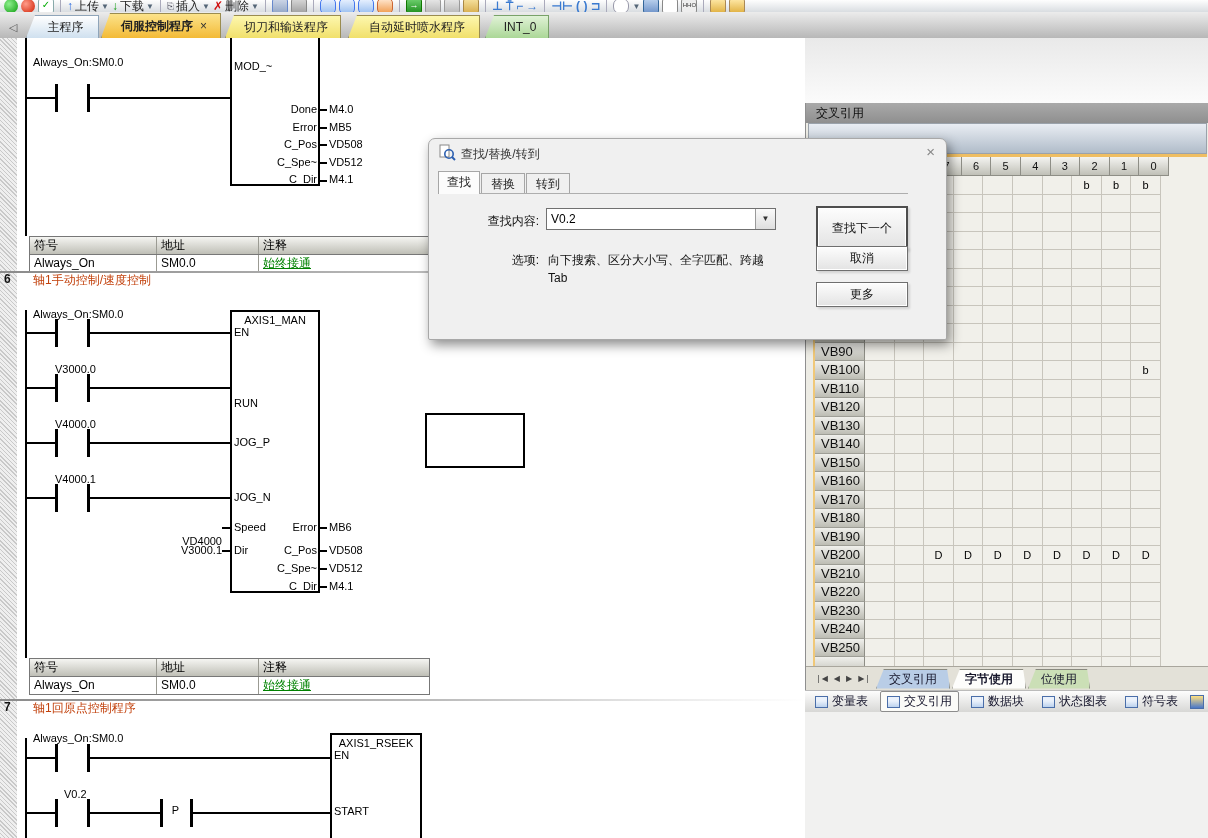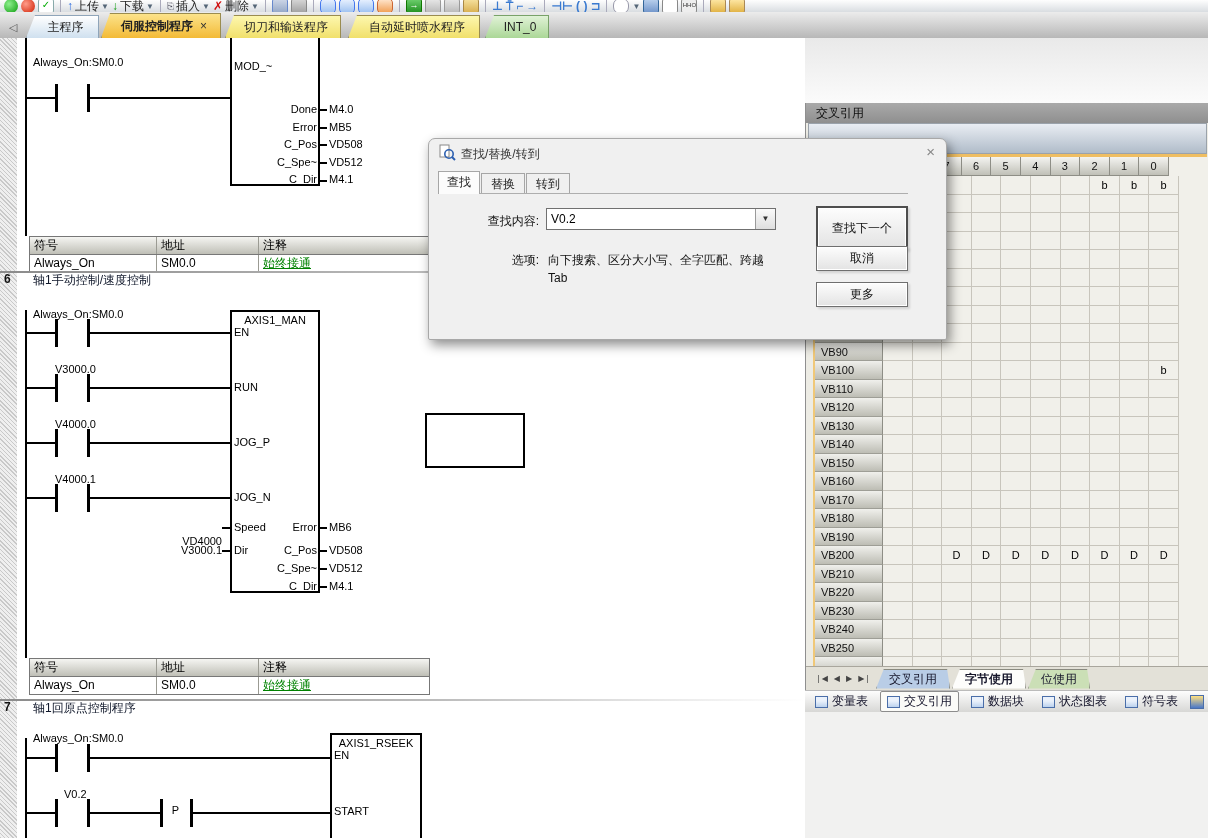--- a/index.html
+++ b/index.html
@@ -34,7 +34,7 @@
   .pinr{text-align:right;}
   .bt{text-align:center;}
   .netnum{position:absolute;font-size:12px;font-weight:bold;color:#111;}
-  .nettitle{position:absolute;font-size:12px;color:#0f172a;white-space:nowrap;}
+  .nettitle{position:absolute;font-size:12px;color:#c2410c;white-space:nowrap;}
   .sep{position:absolute;height:2px;background:linear-gradient(90deg,#8b8b8b,#bdbdbd 55%,#e8e8e8 82%,rgba(232,232,232,0));}
   .symtab{position:absolute;width:401px;border:1px solid #777;background:#fff;font-size:12px;box-sizing:border-box;}
   .strow{display:flex;height:17px;line-height:16px;}

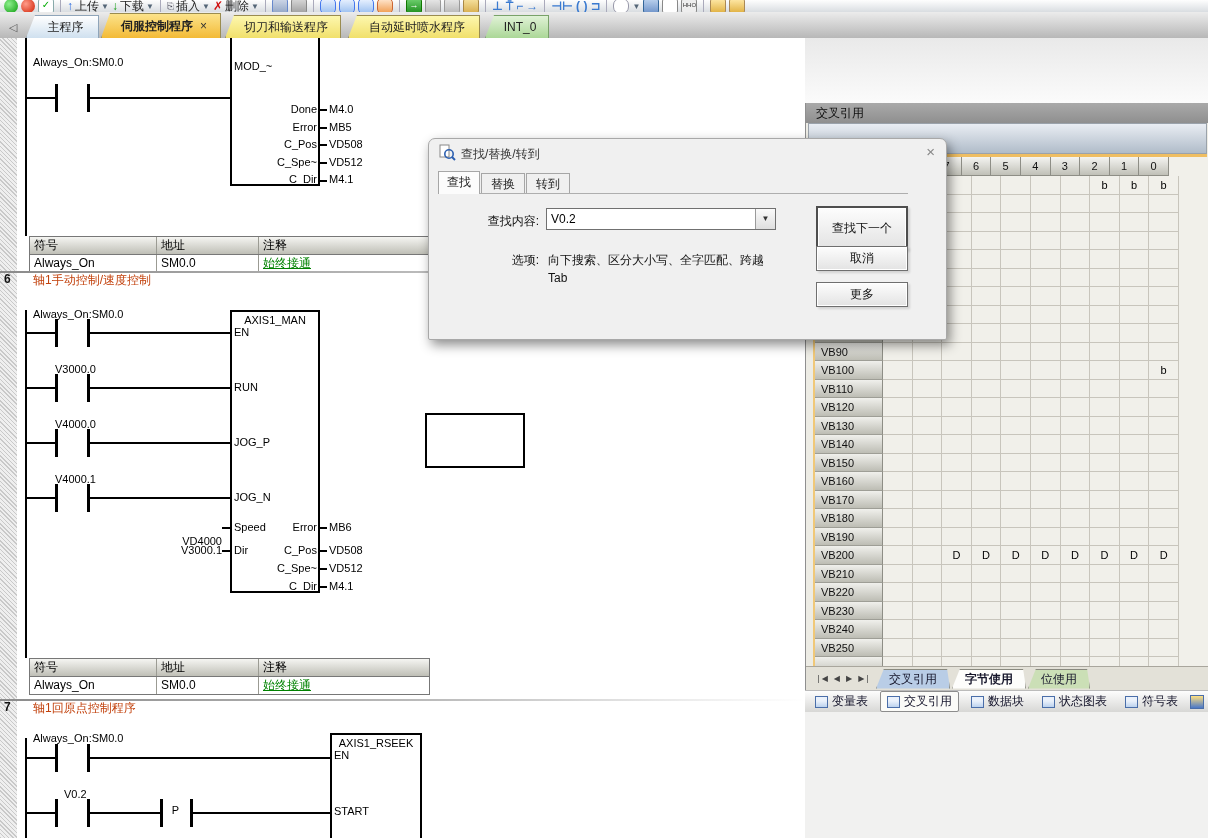--- a/index.html
+++ b/index.html
@@ -68,7 +68,7 @@
   .xh{flex:none;width:29.6px;height:19px;background:linear-gradient(#f4f4f1,#c0c0b7);border-right:1px solid #8e8e86;border-bottom:1px solid #8e8e86;font-size:11px;text-align:center;line-height:18px;box-sizing:border-box;color:#111;}
   .xcorner{flex:none;width:58px;height:19px;background:linear-gradient(#f4f4f1,#c0c0b7);border-right:1px solid #8e8e86;border-bottom:1px solid #8e8e86;box-sizing:border-box;}
   .xrow{display:flex;height:18.5px;}
-  .xlabel{flex:none;width:68px;background:linear-gradient(#ececе7,#bcbcb3);background:linear-gradient(#ececе7,#bcbcb3);border-right:1px solid #8e8e86;border-bottom:1px solid #9e9e96;background:linear-gradient(#eft,#bcb);font-size:11px;line-height:18px;padding-left:6px;box-sizing:border-box;color:#111;background:linear-gradient(#f0f0ec,#bdbdb4);}
+  .xlabel{flex:none;width:50px;background:linear-gradient(#ececе7,#bcbcb3);background:linear-gradient(#ececе7,#bcbcb3);border-right:1px solid #8e8e86;border-bottom:1px solid #9e9e96;background:linear-gradient(#eft,#bcb);font-size:13px;line-height:18px;padding-left:6px;box-sizing:border-box;color:#111;background:linear-gradient(#f0f0ec,#bdbdb4);}
   .xcell{flex:none;width:29.6px;border-right:1px solid #c8c5bc;border-bottom:1px solid #c8c5bc;font-size:11px;text-align:center;line-height:18px;box-sizing:border-box;color:#000;}
   .xsheetstrip{position:absolute;left:0;top:563px;width:403px;height:24px;background:#e3e1d8;border-top:1px solid #a9a69d;display:flex;align-items:center;padding-left:6px;box-sizing:border-box;}
   .xnav{font-size:8px;color:#444;margin:0 3px;}

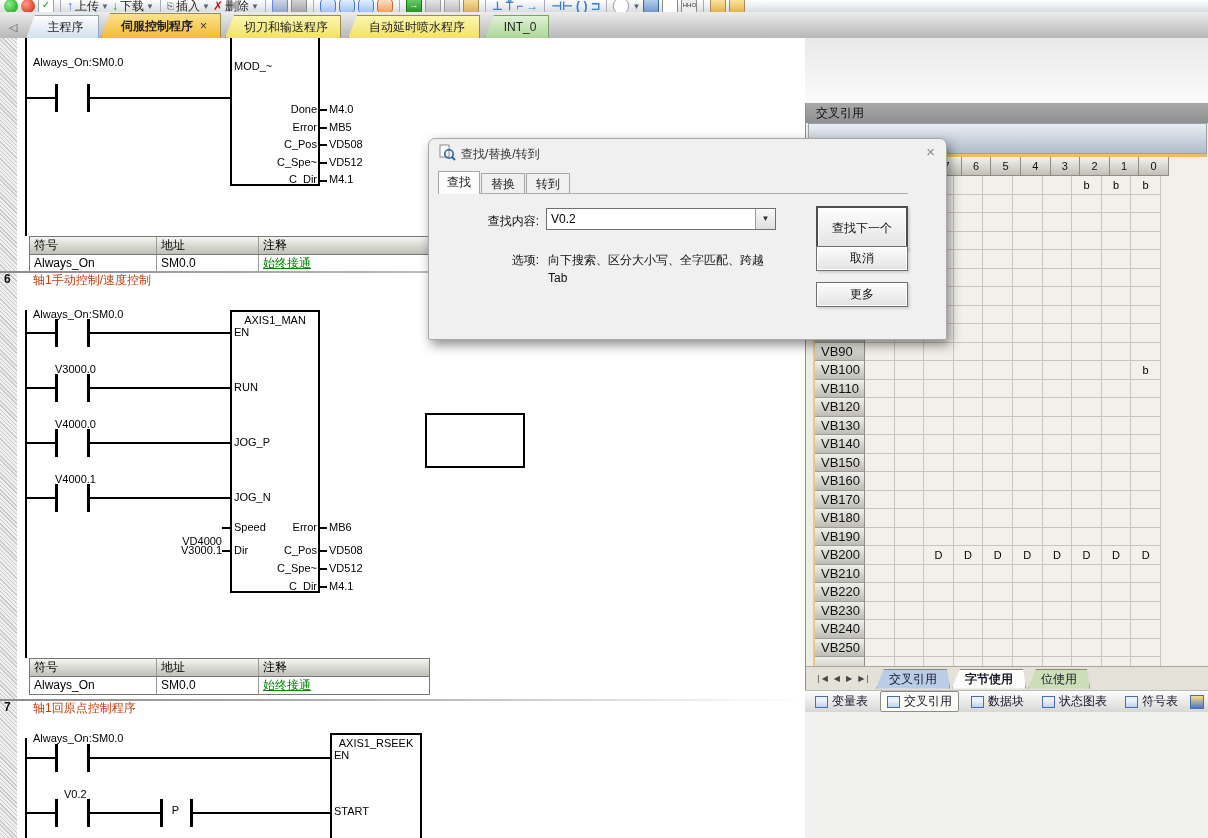--- a/index.html
+++ b/index.html
@@ -229,7 +229,7 @@
     <div class="lblock" style="left:230px;top:272px;width:90px;height:283px;"></div>
     <div class="lab bt" style="left:230px;top:276px;width:90px;">AXIS1_MAN</div>
     <div class="lab" style="left:234px;top:288px;">EN</div>
-    <div class="lab" style="left:234px;top:343px;">RUN</div>
+    <div class="lab" style="left:234px;top:359px;">RUN</div>
     <div class="lab" style="left:234px;top:398px;">JOG_P</div>
     <div class="lab" style="left:234px;top:453px;">JOG_N</div>
 

